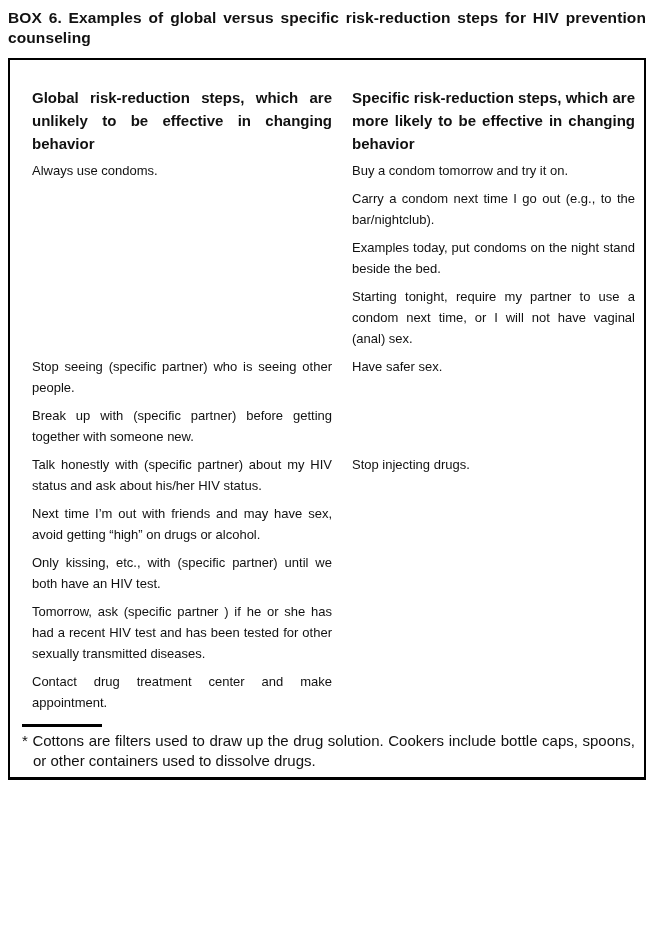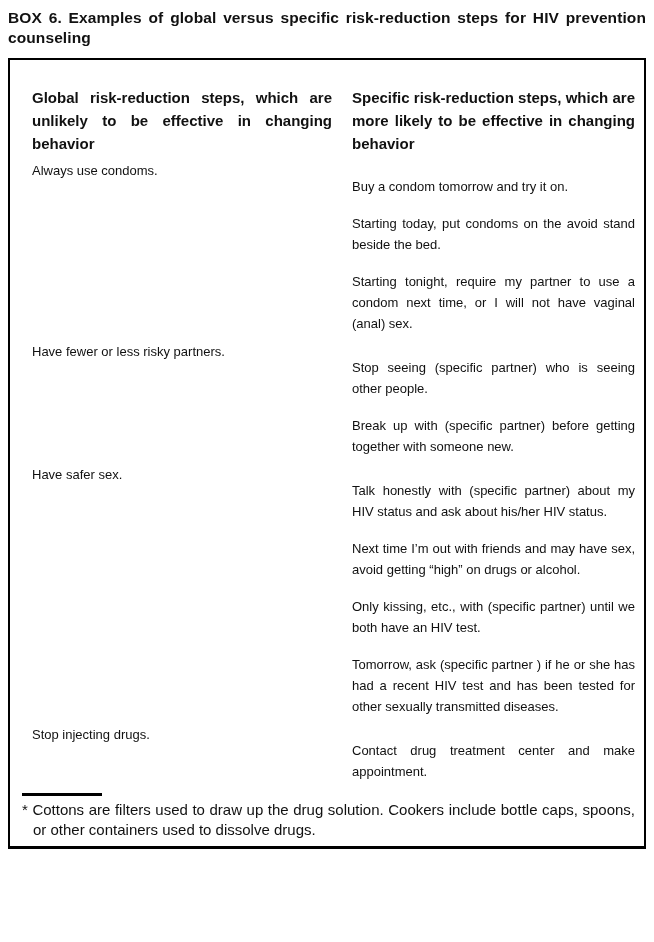--- a/index.html
+++ b/index.html
@@ -53,7 +53,7 @@
     margin-bottom: 5px;
   }
   .cell.specific p {
-    margin: 16px 0 7px 0;
+    margin: 0 0 7px 0;
   }
   .cell.global {
     margin-bottom: 7px;

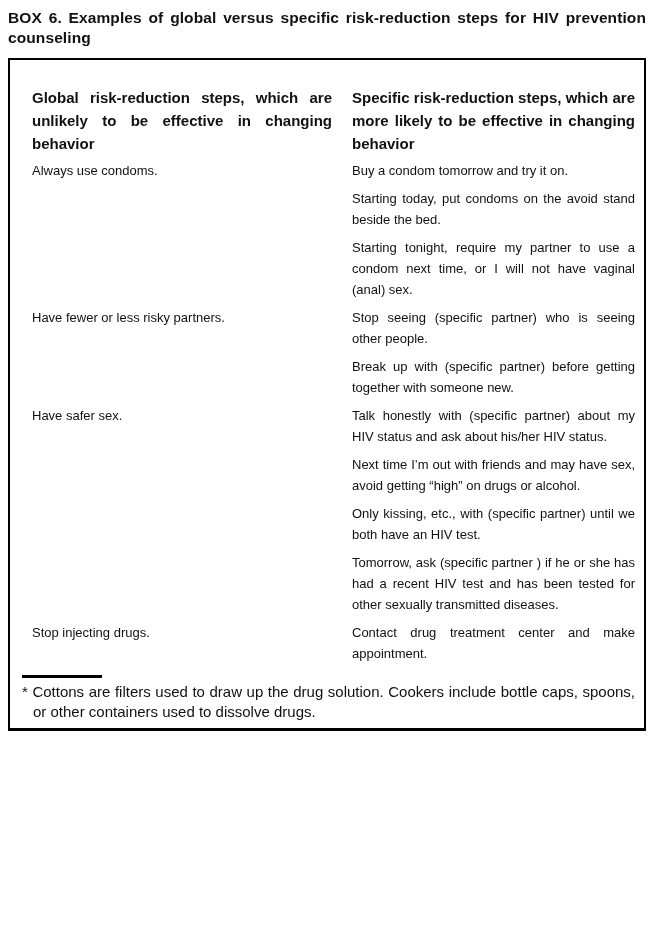--- a/index.html
+++ b/index.html
@@ -90,6 +90,7 @@
       <div class="cell global">Always use condoms.</div>
       <div class="cell specific">
         <p>Buy a condom tomorrow and try it on.</p>
+        <p>Carry a condom next time I go out (e.g., to the bar/nightclub).</p>
         <p>Starting today, put condoms on the avoid stand beside the bed.</p>
         <p>Starting tonight, require my partner to use a condom next time, or I will not have vaginal (anal) sex.</p>
       </div>

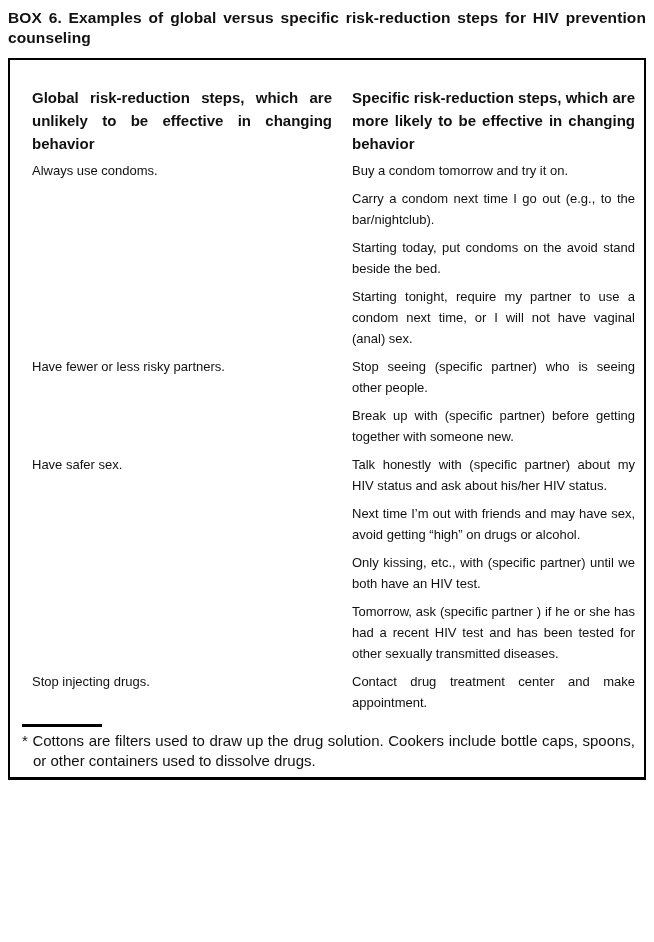--- a/index.html
+++ b/index.html
@@ -91,7 +91,7 @@
       <div class="cell specific">
         <p>Buy a condom tomorrow and try it on.</p>
         <p>Carry a condom next time I go out (e.g., to the bar/nightclub).</p>
-        <p>Starting today, put condoms on the avoid stand beside the bed.</p>
+        <p>Examples today, put condoms on the night stand beside the bed.</p>
         <p>Starting tonight, require my partner to use a condom next time, or I will not have vaginal (anal) sex.</p>
       </div>
 

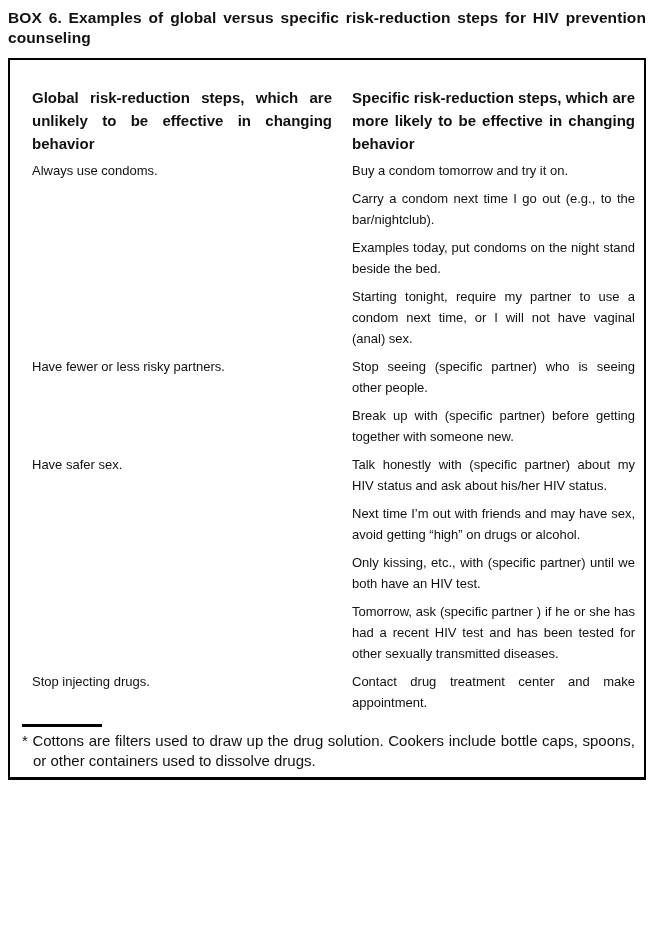--- a/index.html
+++ b/index.html
@@ -95,7 +95,6 @@
         <p>Starting tonight, require my partner to use a condom next time, or I will not have vaginal (anal) sex.</p>
       </div>
 
-      <div class="cell global">Have fewer or less risky partners.</div>
       <div class="cell specific">
         <p>Stop seeing (specific partner) who is seeing other people.</p>
         <p>Break up with (specific partner) before getting together with someone new.</p>

